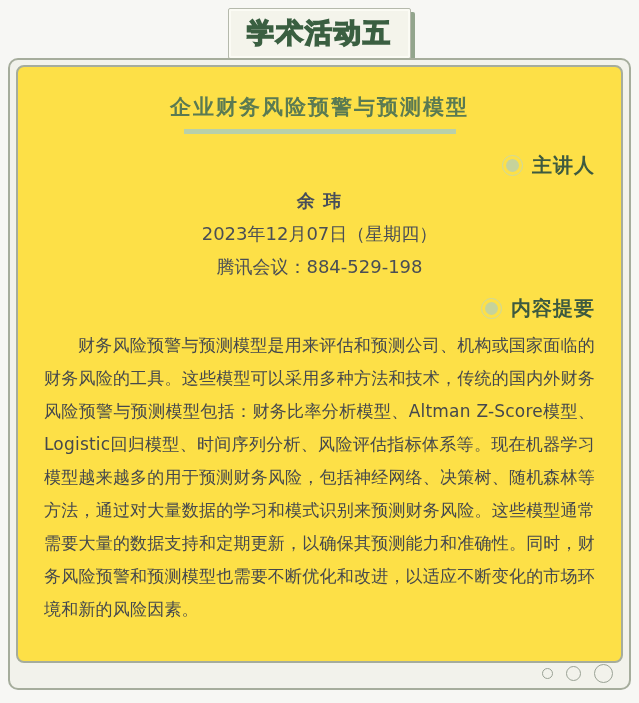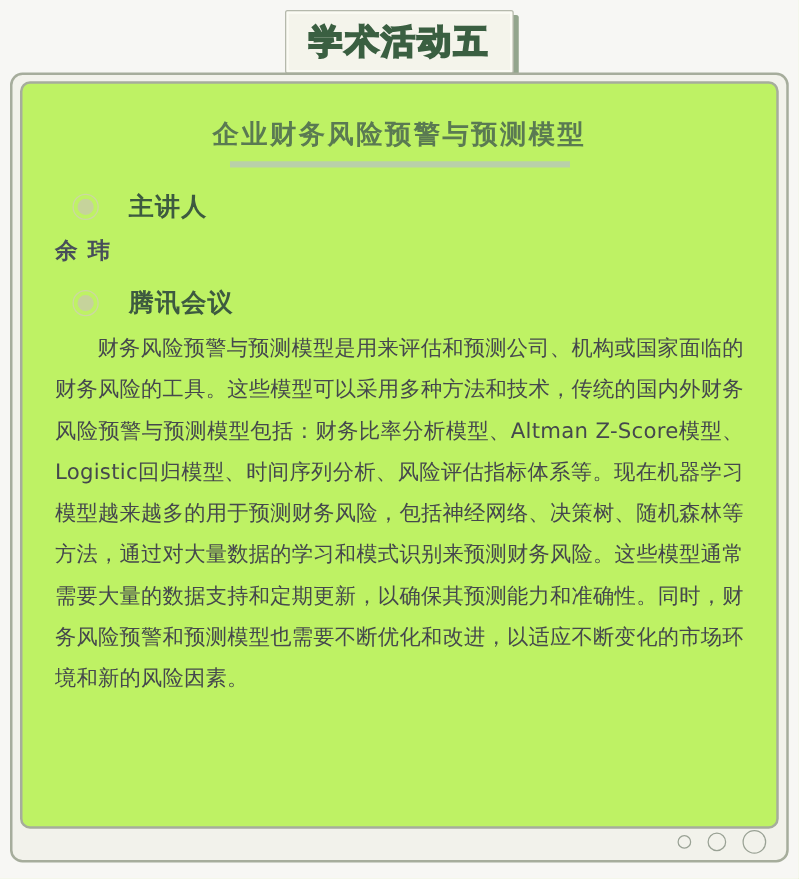--- a/index.html
+++ b/index.html
@@ -39,7 +39,7 @@
   }
   .card {
     position: absolute; left: 6px; top: 5px; width: 607px; height: 598px;
-    background: #bef264;
+    background: #fde047;
     border: 2px solid #a6ad9c;
     border-radius: 8px;
     padding: 28px 26px 14px;

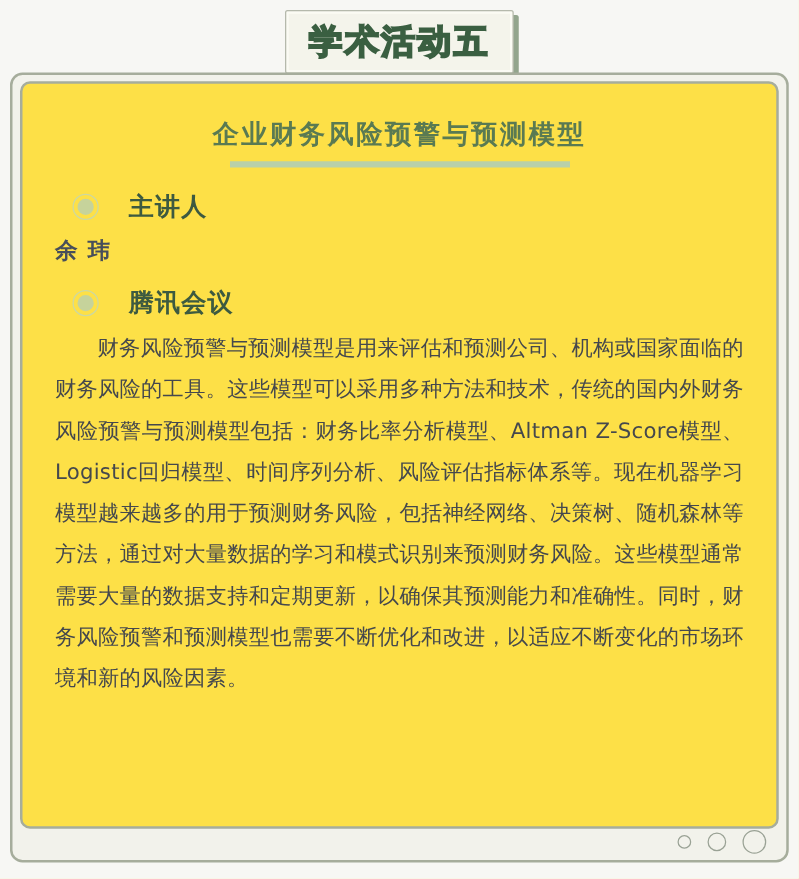--- a/index.html
+++ b/index.html
@@ -61,8 +61,8 @@
 
   
   .row {
-    display: flex; align-items: center; gap: 24px;
-    margin: 18px 0 0 14px; height: 26px;
+    display: flex; align-items: center; gap: 9px;
+    margin: 18px 0 0 14px; height: 26px; justify-content: flex-end;
   }
   .bullet {
     width: 21px; height: 21px; flex: 0 0 21px;

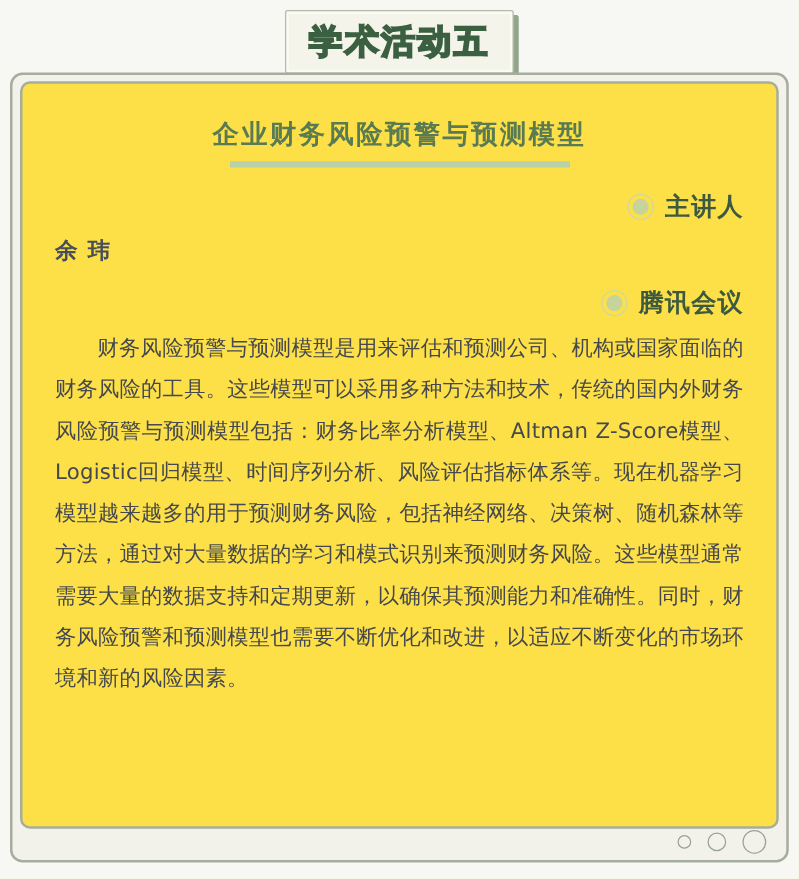--- a/index.html
+++ b/index.html
@@ -80,7 +80,7 @@
 
   
   .center-line {
-    text-align: left; color: #4a4e55;
+    text-align: center; color: #4a4e55;
     font-size: 18px; line-height: 21px; margin-top: 12px;
   }
   .speaker { font-weight: bold; color: #474e5a; letter-spacing: 1px; }

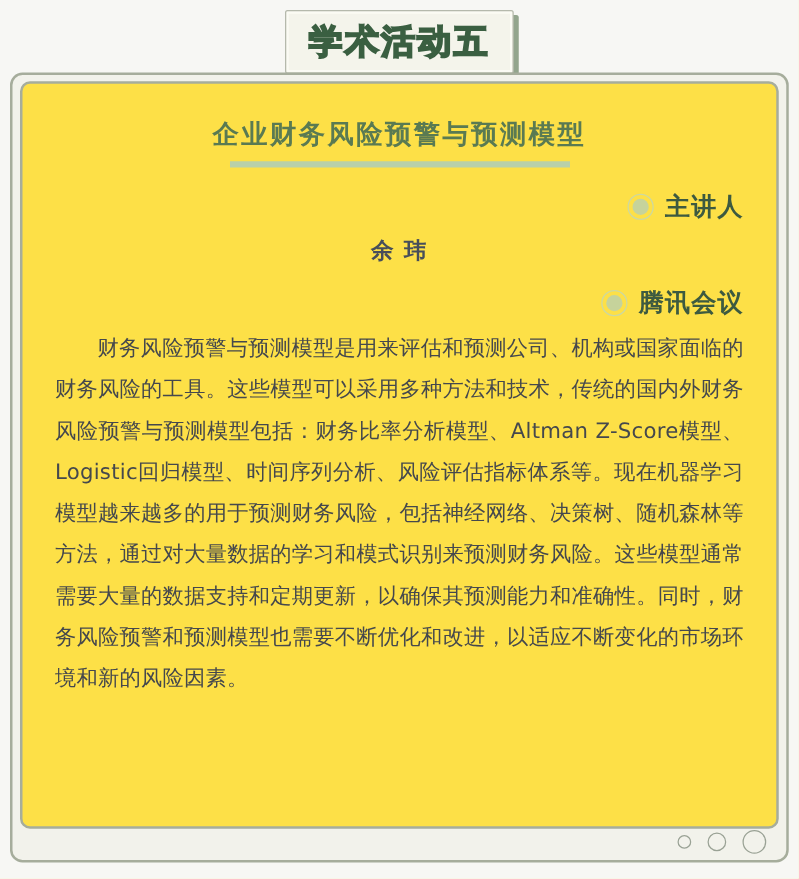--- a/index.html
+++ b/index.html
@@ -128,6 +128,7 @@
       </div>
       <div class="center-line speaker">余 玮</div>
 
+      <div class="center-line">2023年12月07日（星期四）</div>
 
 
       <div class="row">

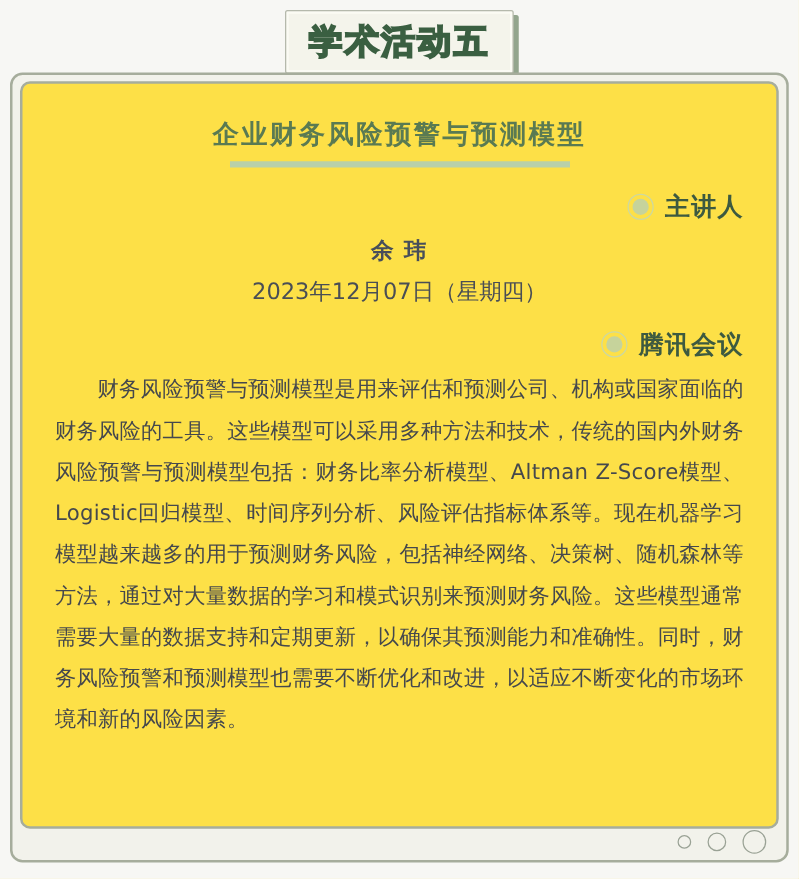--- a/index.html
+++ b/index.html
@@ -130,6 +130,7 @@
 
       <div class="center-line">2023年12月07日（星期四）</div>
 
+      <div class="center-line">腾讯会议：884-529-198</div>
 
       <div class="row">
         <span class="bullet"></span>

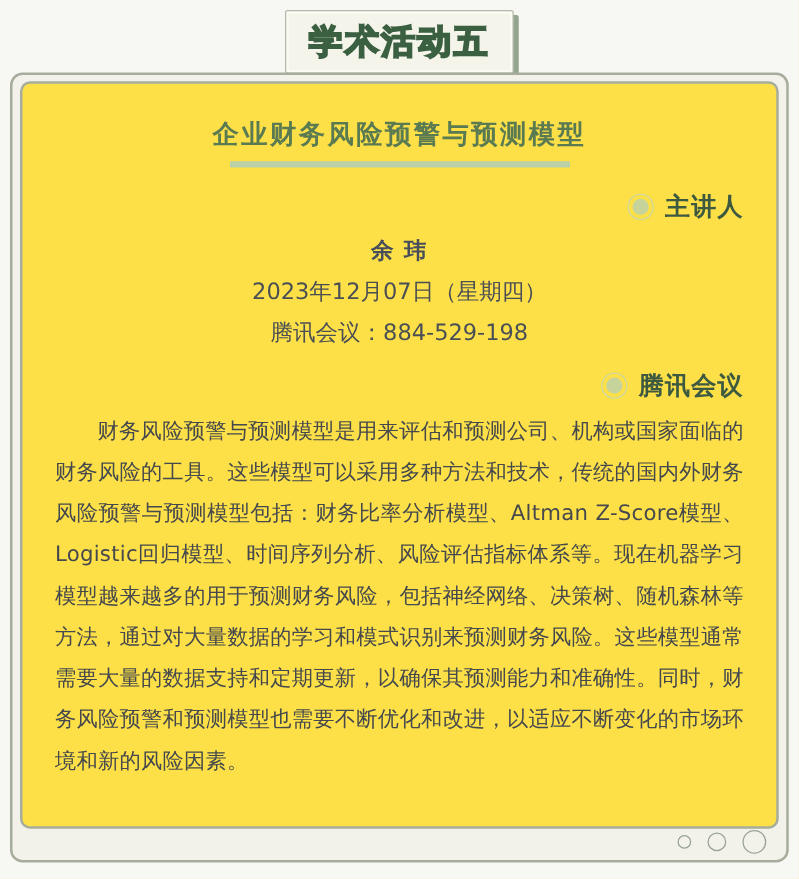--- a/index.html
+++ b/index.html
@@ -134,7 +134,7 @@
 
       <div class="row">
         <span class="bullet"></span>
-        <span class="row-label">腾讯会议</span>
+        <span class="row-label">内容提要</span>
       </div>
       <div class="paragraph">财务风险预警与预测模型是用来评估和预测公司、机构或国家面临的财务风险的工具。这些模型可以采用多种方法和技术，传统的国内外财务风险预警与预测模型包括：财务比率分析模型、Altman Z-Score模型、Logistic回归模型、时间序列分析、风险评估指标体系等。现在机器学习模型越来越多的用于预测财务风险，包括神经网络、决策树、随机森林等方法，通过对大量数据的学习和模式识别来预测财务风险。这些模型通常需要大量的数据支持和定期更新，以确保其预测能力和准确性。同时，财务风险预警和预测模型也需要不断优化和改进，以适应不断变化的市场环境和新的风险因素。</div>
 

